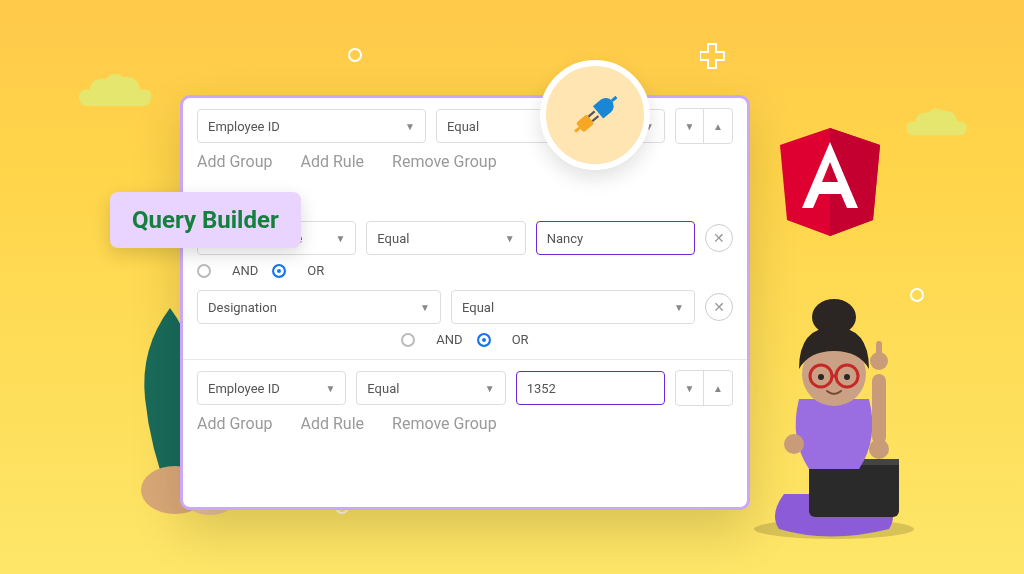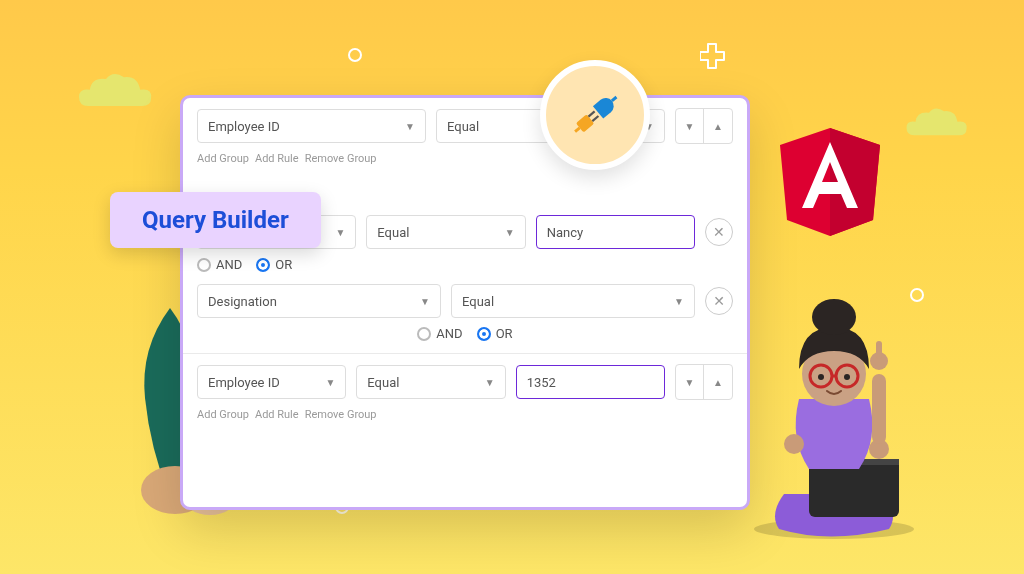--- a/index.html
+++ b/index.html
@@ -23,7 +23,7 @@
 .twobtn span{width:28px;height:34px;display:flex;align-items:center;justify-content:center;font-size:10px;color:#888;}
 .twobtn span:first-child{border-right:1px solid #ddd;}
 .chev{font-size:10px;color:#888;}
-.subactions{font-size:11px;color:#9a9a9a;display:flex;gap:6px;margin-bottom:12px;}
+.subactions{font-size:16px;color:#9a9a9a;display:flex;gap:28px;margin-bottom:12px;}
 .subactions span{cursor:pointer;}
 .radio-row{display:flex;align-items:center;gap:14px;font-size:13px;color:#555;margin:8px 0 12px 0;}
 .radio-row.center{justify-content:center;}

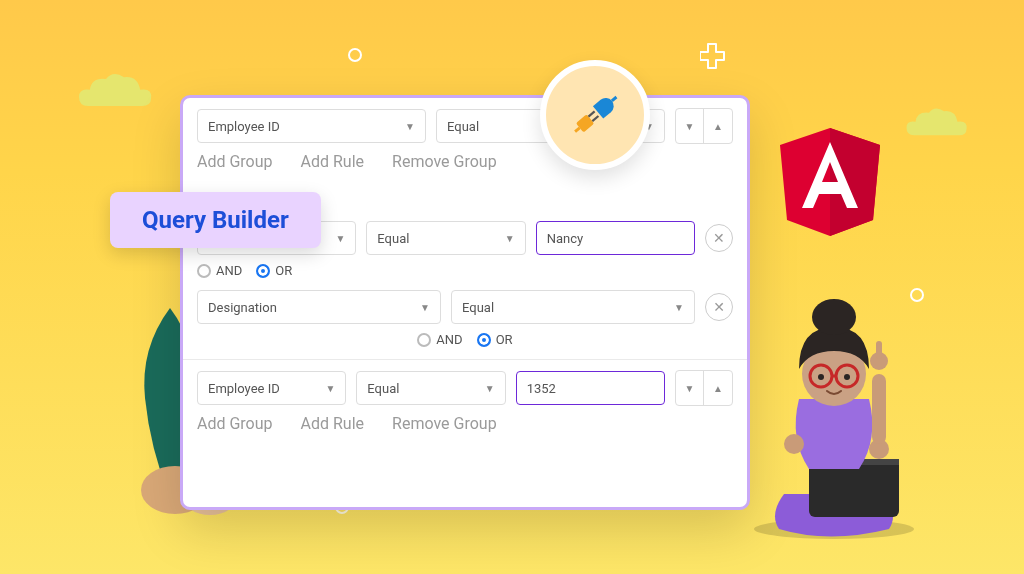--- a/index.html
+++ b/index.html
@@ -32,7 +32,7 @@
 .rdot.on{border-color:#1976f2;box-shadow:inset 0 0 0 3px #fff;background:#1976f2;}
 .rmbtn{width:28px;height:28px;border:1px solid #ccc;border-radius:50%;display:flex;align-items:center;justify-content:center;color:#999;font-size:14px;cursor:pointer;}
 .separator{height:1px;background:#eaeaea;margin:6px -14px 10px -14px;}
-.tag{position:absolute;left:110px;top:192px;background:#e9d3ff;color:#1d4ed8;font-weight:700;font-size:24px;padding:14px 32px;border-radius:8px;box-shadow:0 6px 18px rgba(0,0,0,.15);}
+.tag{position:absolute;left:110px;top:192px;background:#e9d3ff;color:#15803d;font-weight:700;font-size:24px;padding:14px 22px;border-radius:8px;box-shadow:0 6px 18px rgba(0,0,0,.15);}
 .plug-badge{position:absolute;left:540px;top:60px;width:110px;height:110px;background:#ffe5b2;border:6px solid #fff;border-radius:50%;display:flex;align-items:center;justify-content:center;box-shadow:0 8px 20px rgba(0,0,0,.12);}
 .plug-badge svg{width:60px;height:60px;}
 .angular{position:absolute;left:780px;top:128px;width:100px;height:108px;}

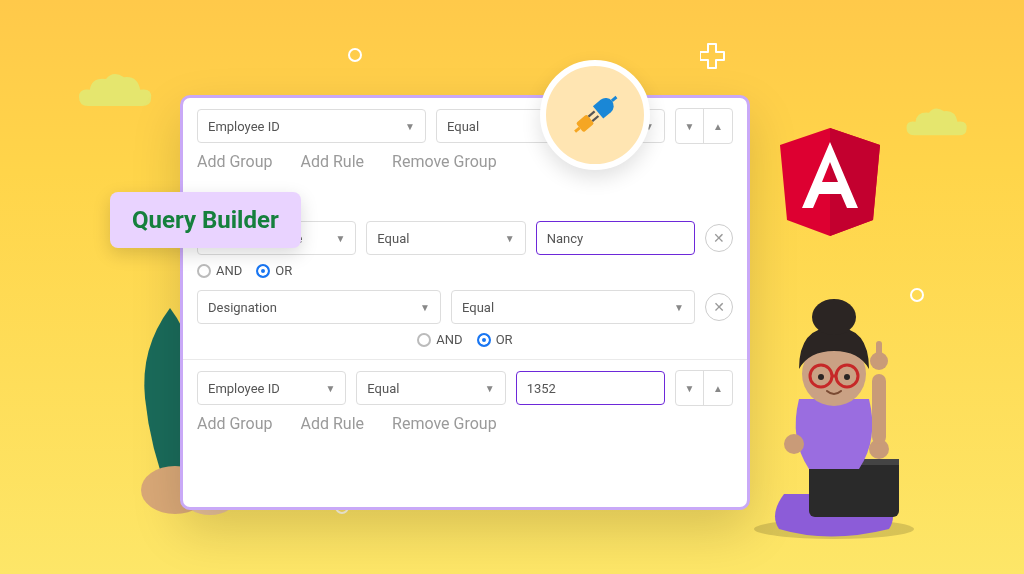--- a/index.html
+++ b/index.html
@@ -27,7 +27,7 @@
 .subactions span{cursor:pointer;}
 .radio-row{display:flex;align-items:center;gap:14px;font-size:13px;color:#555;margin:8px 0 12px 0;}
 .radio-row.center{justify-content:center;}
-.radio{display:flex;align-items:center;gap:5px;}
+.radio{display:flex;align-items:center;gap:21px;}
 .rdot{width:14px;height:14px;border:2px solid #bbb;border-radius:50%;background:#fff;}
 .rdot.on{border-color:#1976f2;box-shadow:inset 0 0 0 3px #fff;background:#1976f2;}
 .rmbtn{width:28px;height:28px;border:1px solid #ccc;border-radius:50%;display:flex;align-items:center;justify-content:center;color:#999;font-size:14px;cursor:pointer;}

